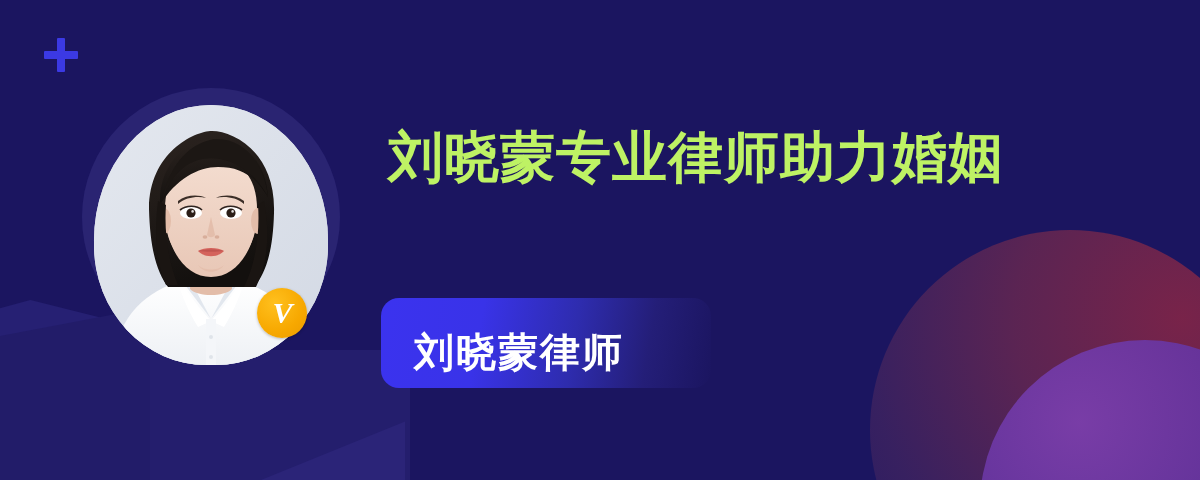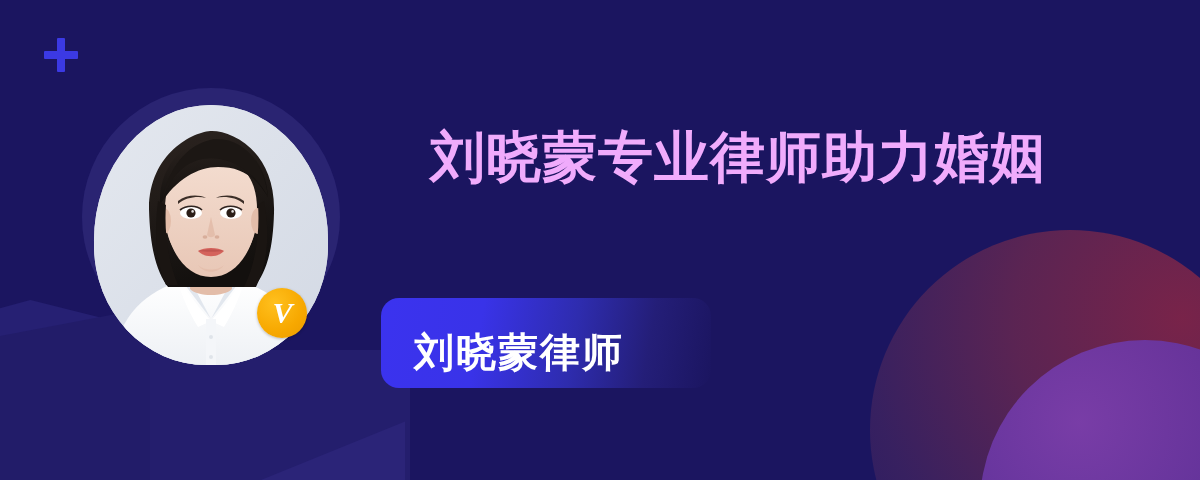--- a/index.html
+++ b/index.html
@@ -100,13 +100,12 @@
     position:absolute; left:388px; top:118px; width:700px;
   }
   #headline {
-    color:#f0abfc;
+    color:#bef264;
     font-size:55px;
     font-weight:bold;
     line-height:1.44;
     letter-spacing:1px;
     white-space:nowrap;
-    text-align:center;
   }
   #headline .hl-line { display:block; }
 

